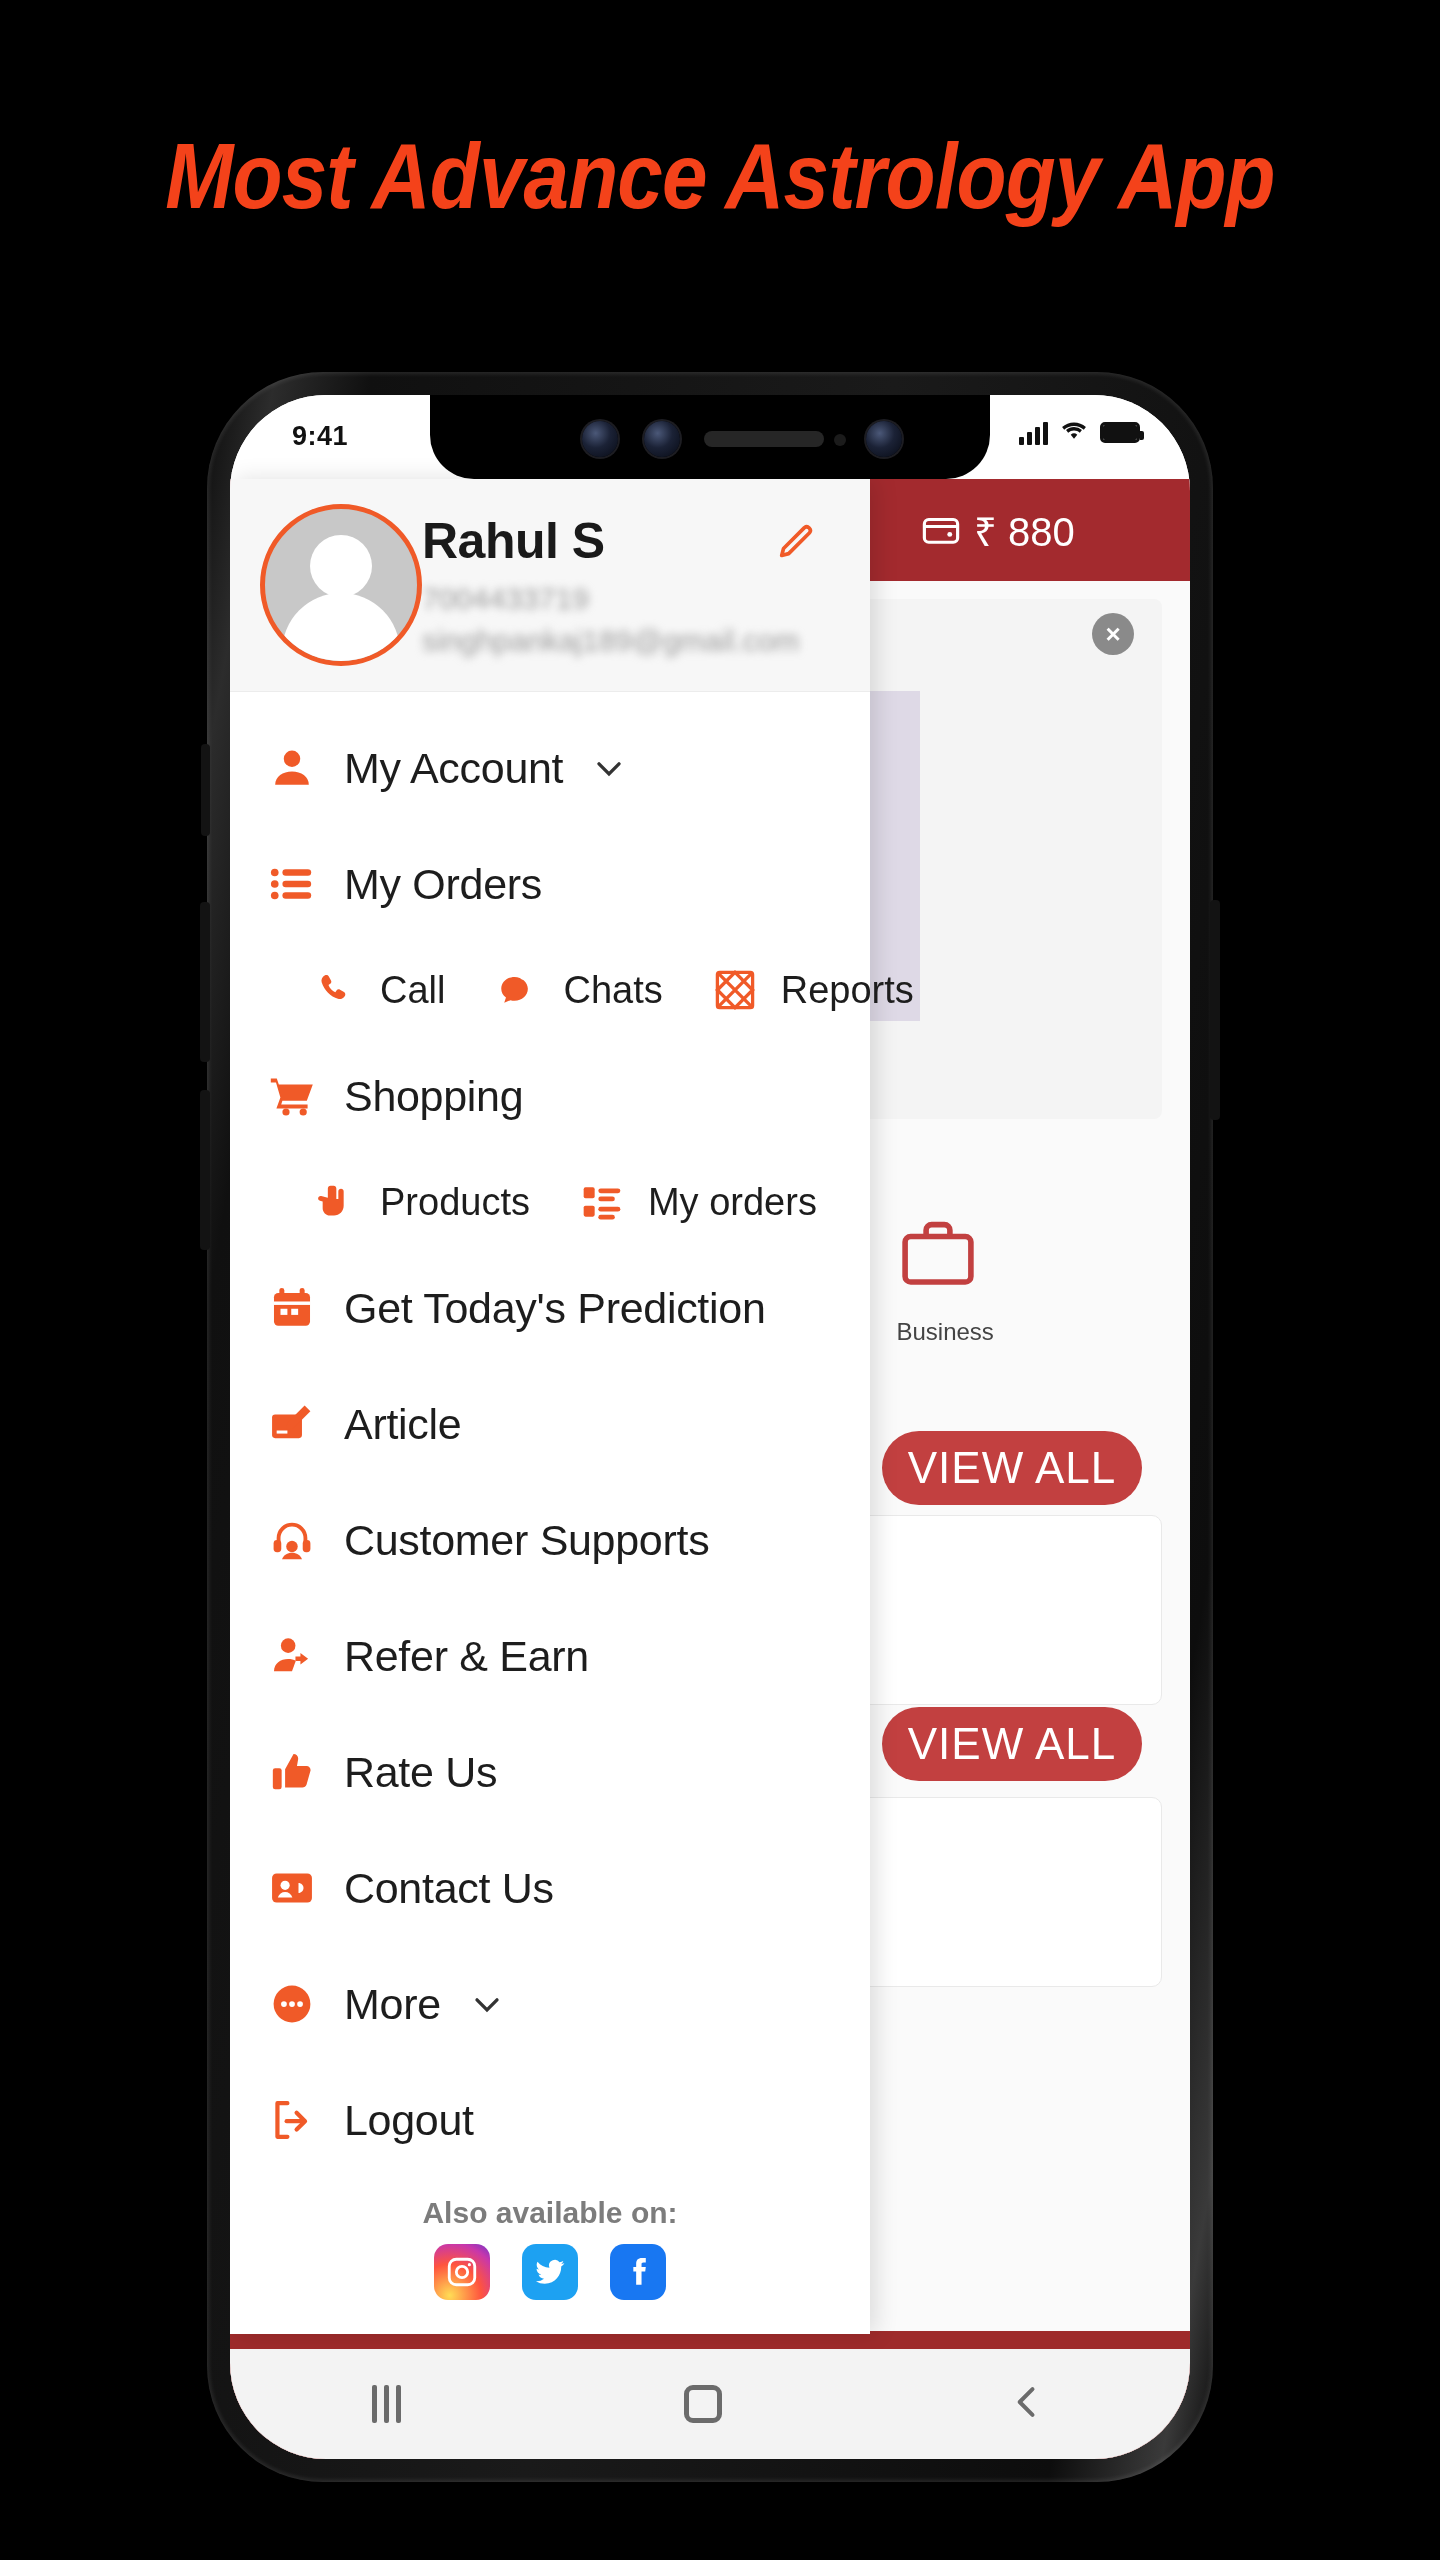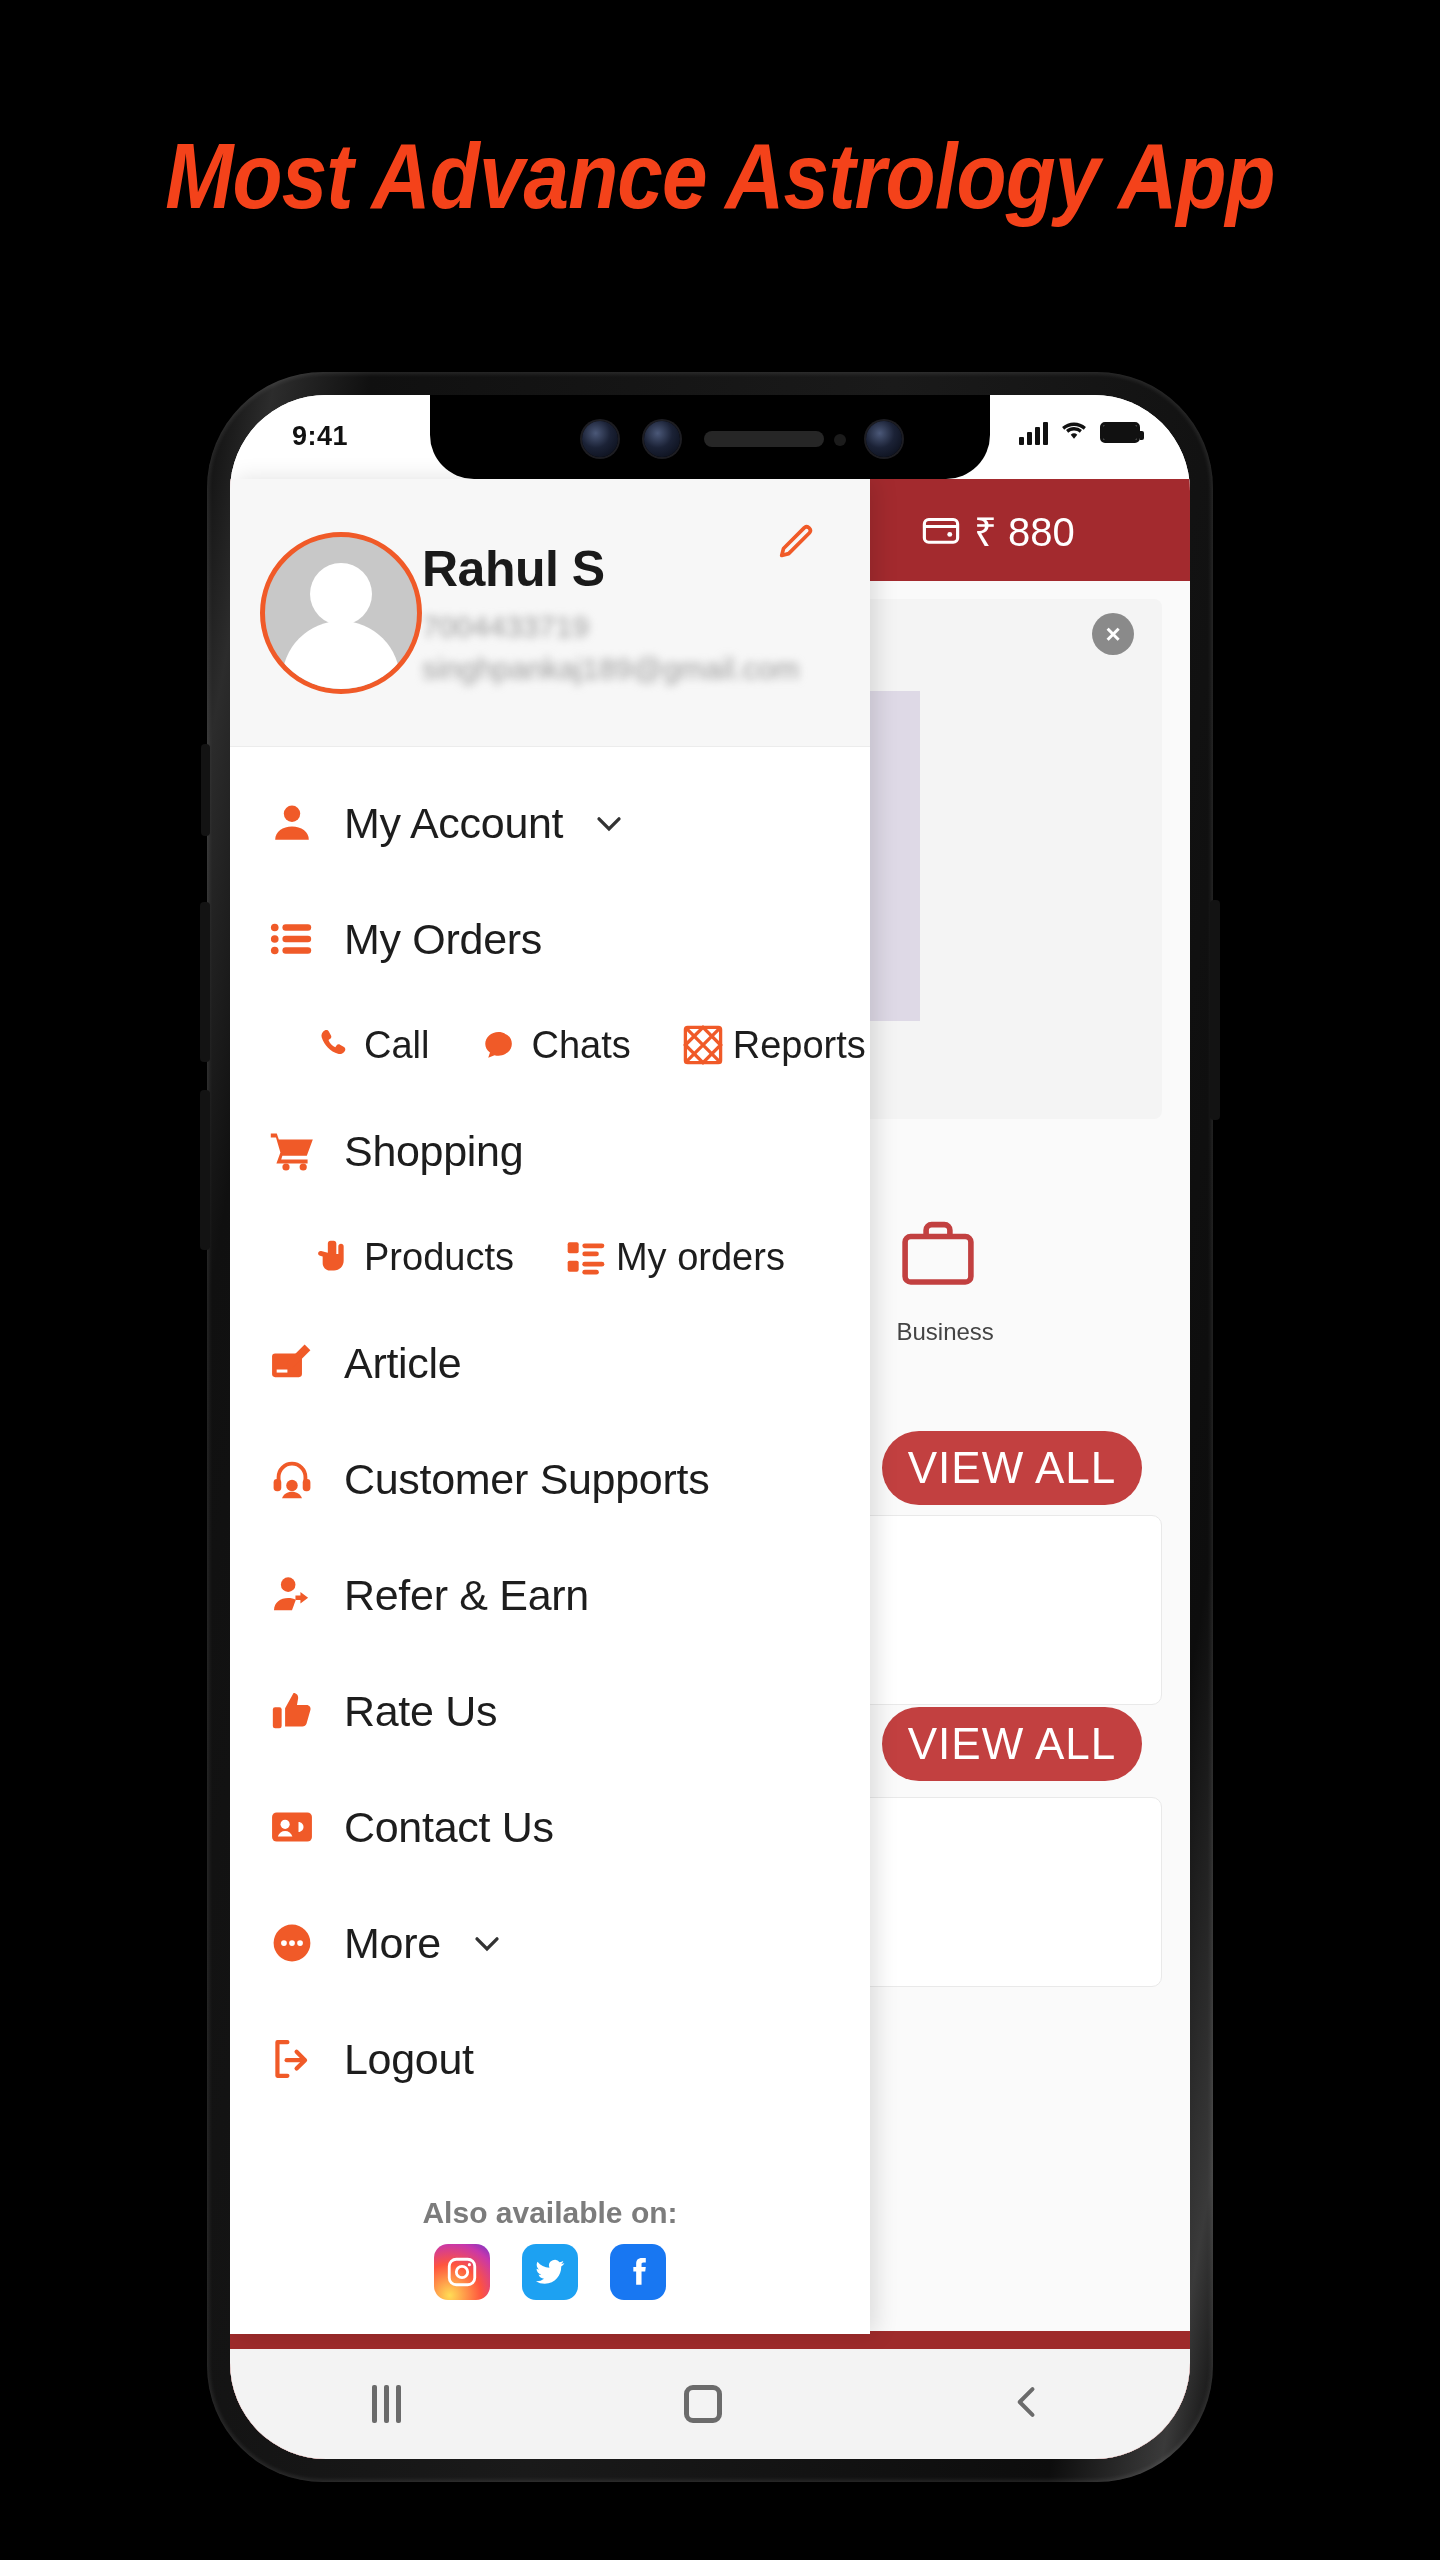--- a/index.html
+++ b/index.html
@@ -226,7 +226,7 @@
   }
   .subitem { display:flex; align-items:center; margin-right: 46px; }
   .subitem .ic { width: 52px; display:flex; align-items:center; justify-content:center; }
-  .subitem .lbl { margin-left: 4px; font-size: 38px; color:#1d1d1d;text-align:center; }
+  .subitem .lbl { margin-left: 20px; font-size: 38px; color:#1d1d1d;text-align:center; }
 
   .drawer-foot {
     padding: 18px 0 34px; text-align:center; flex: 0 0 auto;

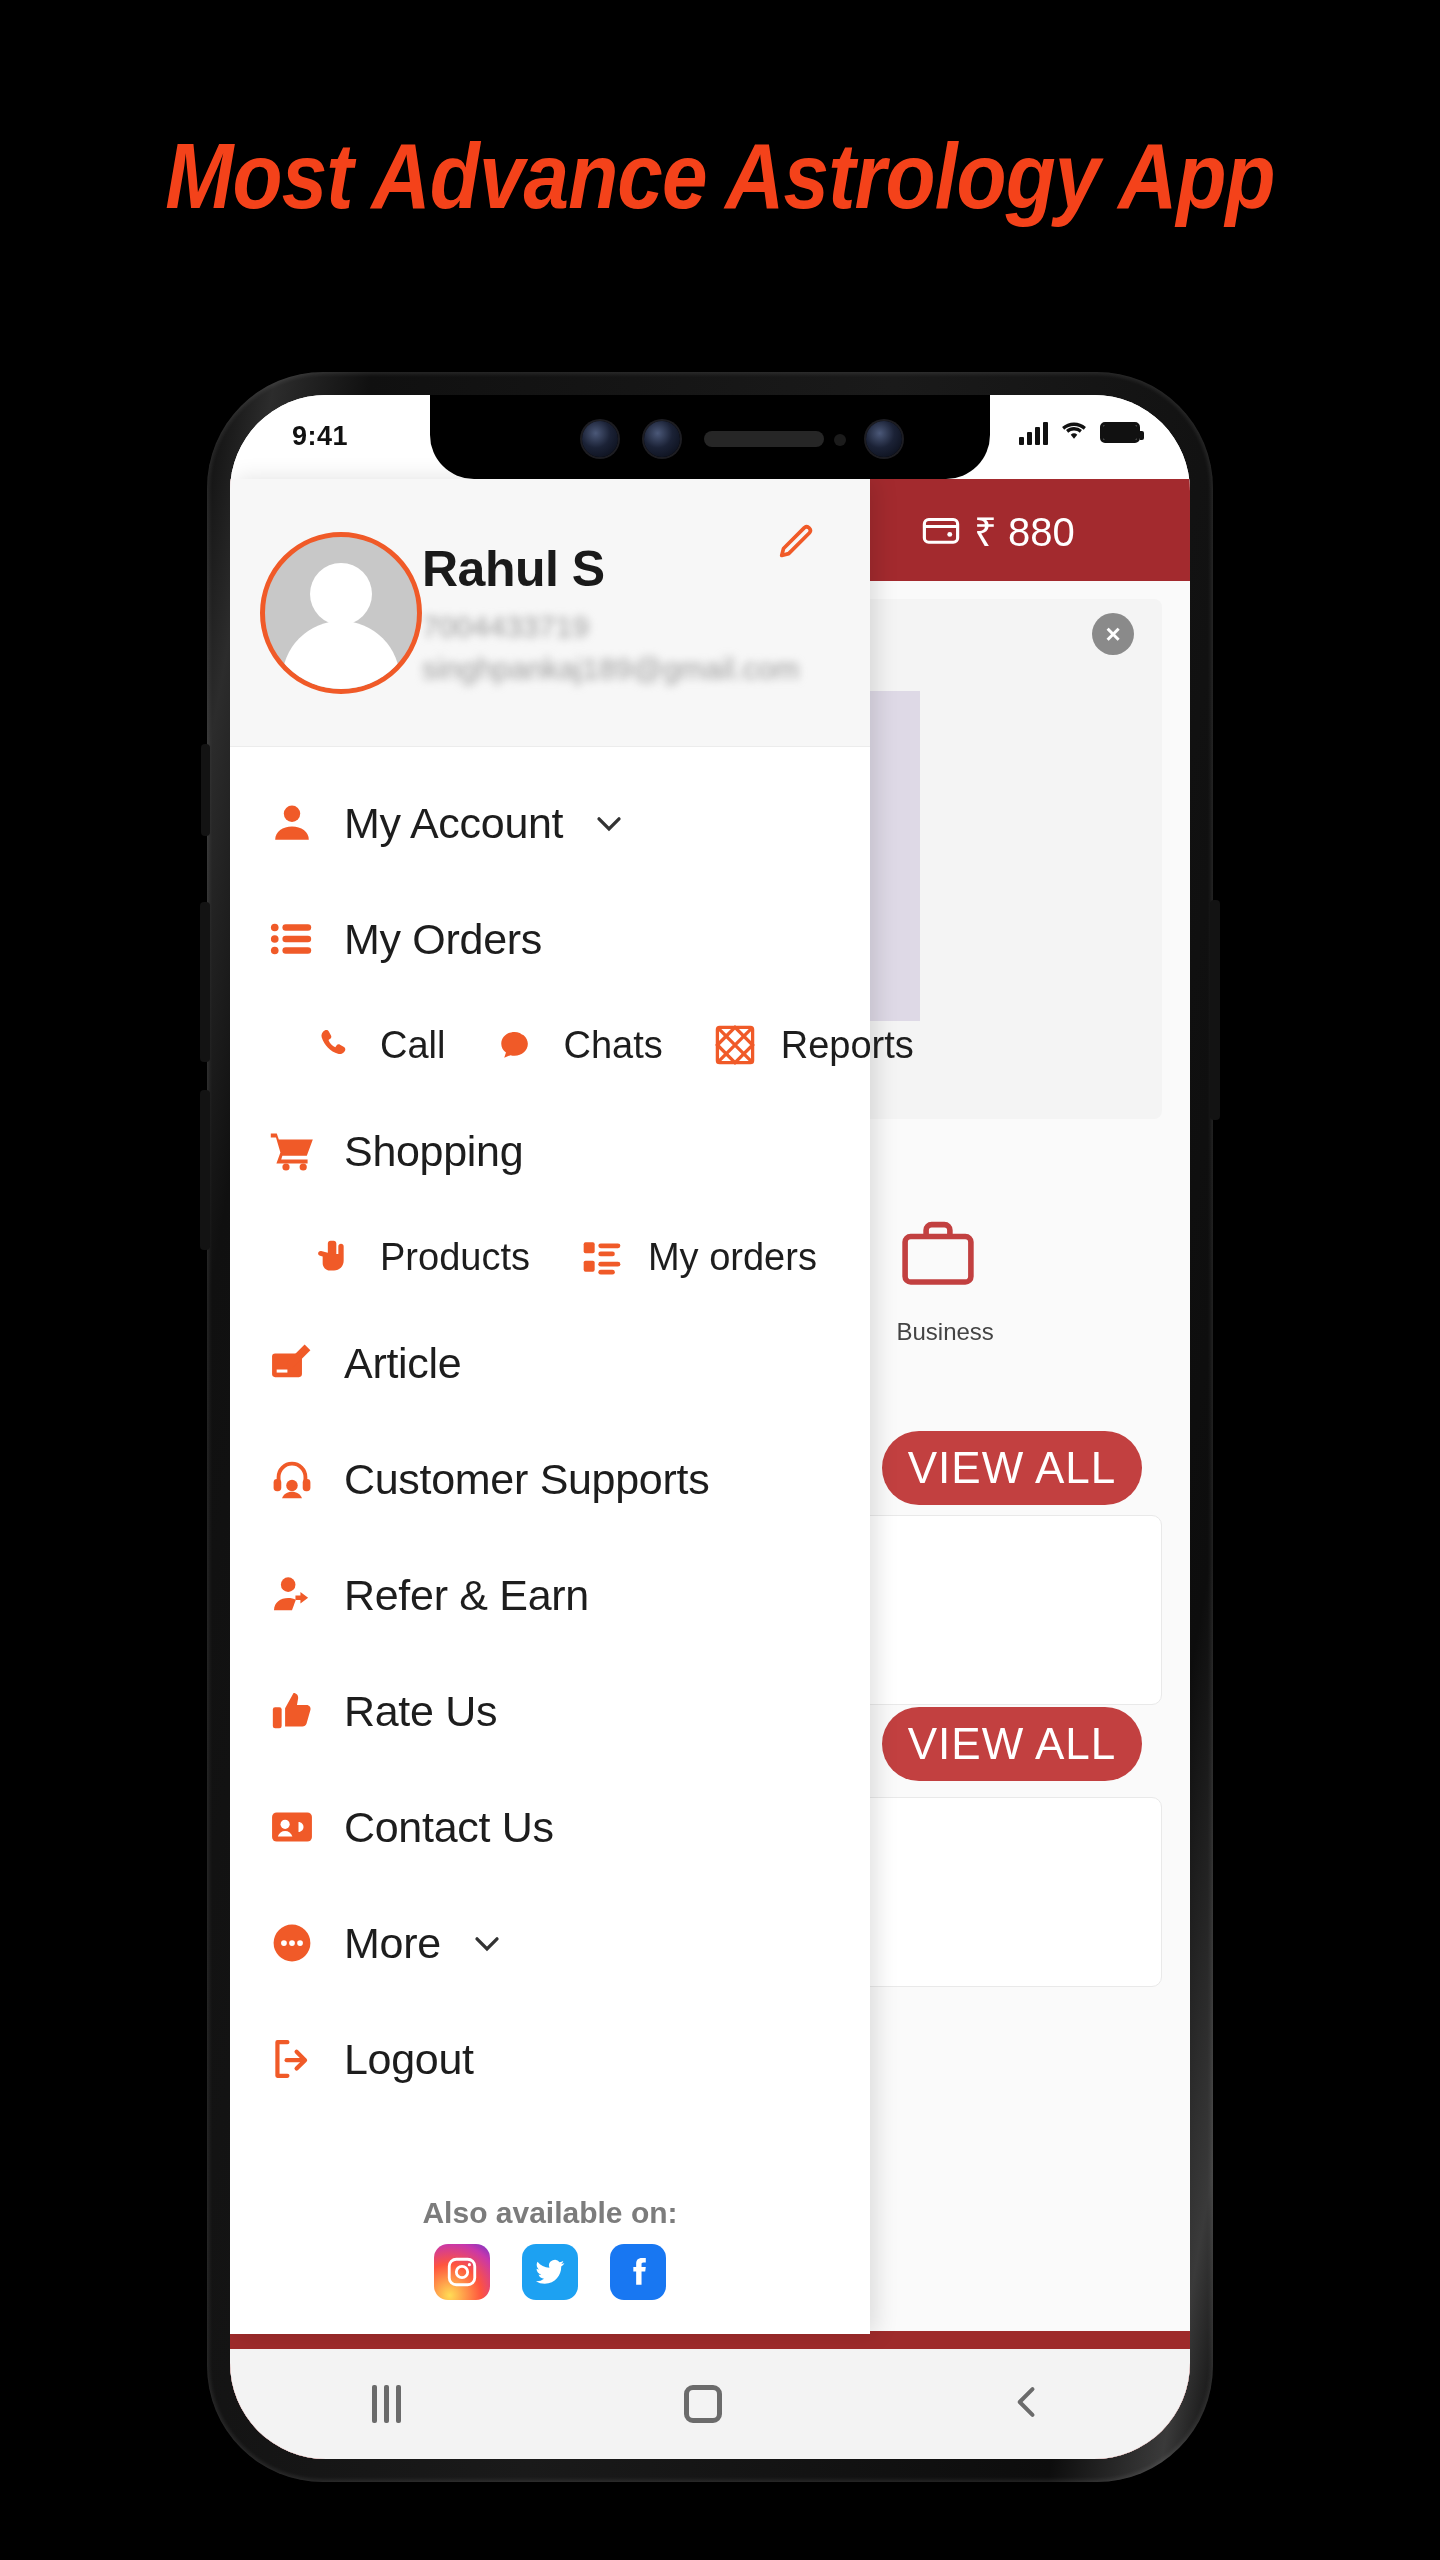--- a/index.html
+++ b/index.html
@@ -482,6 +482,19 @@
               </span>
             </div>
 
+            <div class="mrow">
+              <span class="ic">
+                <svg width="46" height="46" viewBox="0 0 24 24" fill="#F05A28">
+                  <rect x="2.6" y="4.2" width="18.8" height="17" rx="2.2"></rect>
+                  <rect x="5.4" y="1.6" width="2.6" height="5" rx="1.3"></rect>
+                  <rect x="16" y="1.6" width="2.6" height="5" rx="1.3"></rect>
+                  <rect x="2.6" y="8.6" width="18.8" height="1.8" fill="#fff"></rect>
+                  <rect x="6" y="12.4" width="3.6" height="3.2" fill="#fff"></rect>
+                  <rect x="11.6" y="12.4" width="3.6" height="3.2" fill="#fff"></rect>
+                </svg>
+              </span>
+              <span class="lbl">Get Today's Prediction</span>
+            </div>
 
             <div class="mrow">
               <span class="ic">

